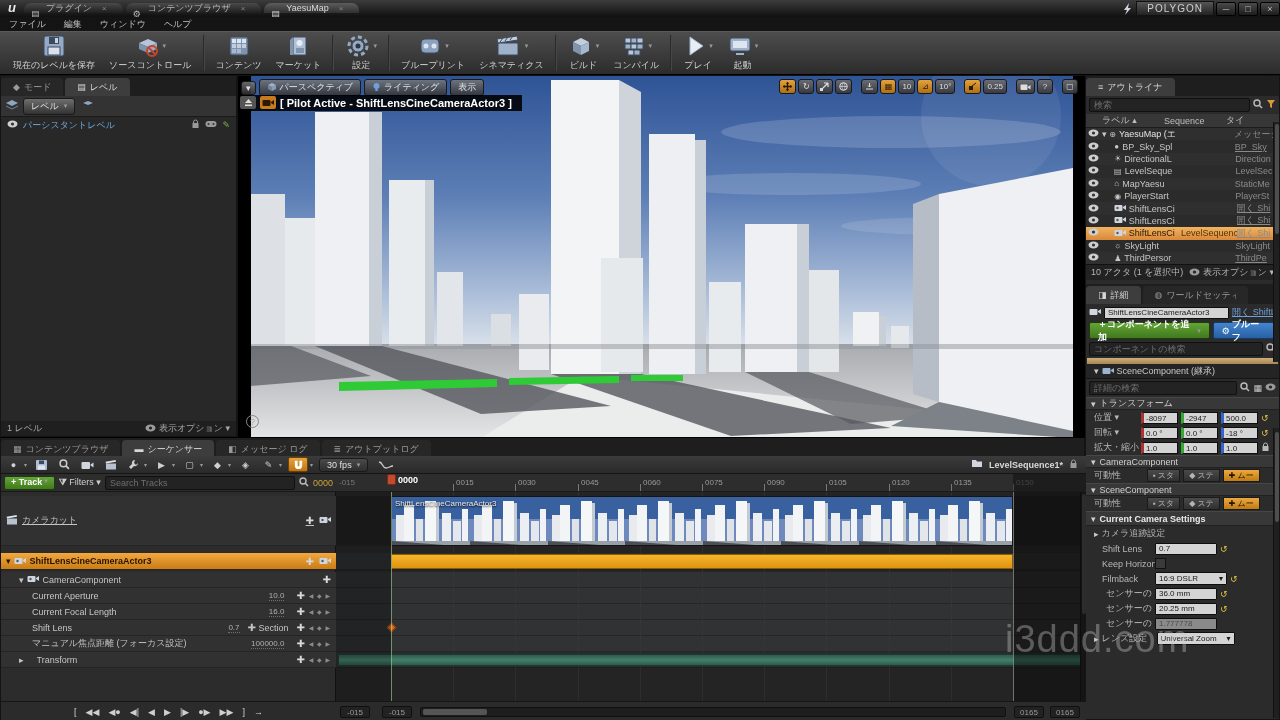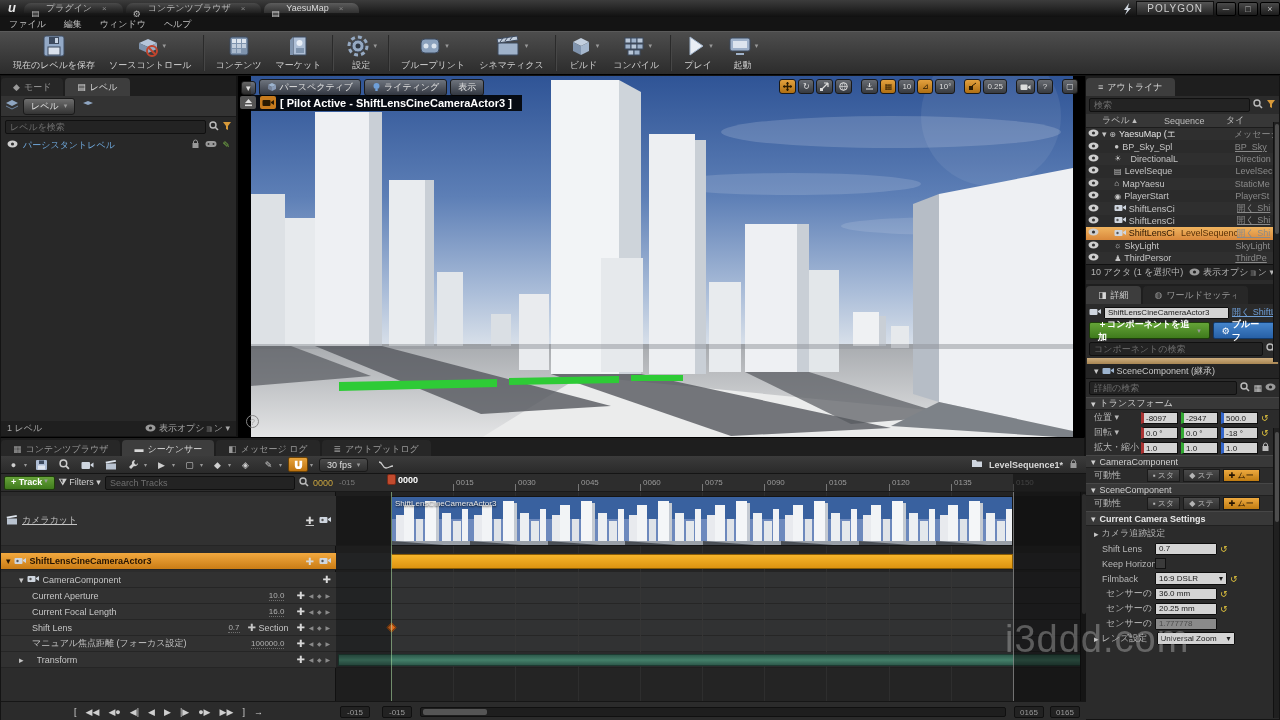--- a/index.html
+++ b/index.html
@@ -308,16 +308,6 @@
         </span>
       <span><svg width="12" height="10" viewBox="0 0 12 10">
             <path d="M1 3 6 1l5 2-5 2z" fill="#8fa6c2"></path>
-          </svg></span>
-    </div>
-    <div style="padding:3px 4px;display:flex;gap:3px;align-items:center;">
-      <input class="search" style="flex: 1 1 0%;" placeholder="レベルを検索">
-      <span><svg width="10" height="10" viewBox="0 0 10 10">
-            <circle cx="4" cy="4" r="3" fill="none" stroke="#bbb" stroke-width="1.4"></circle>
-            <path d="M6.3 6.3 9 9" stroke="#bbb" stroke-width="1.6"></path>
-          </svg></span>
-      <span><svg width="10" height="10" viewBox="0 0 10 10">
-            <path d="M1 1h8L6 5v4L4 8V5z" fill="#d89a3a"></path>
           </svg></span>
     </div>
     <div class="lvl-row">

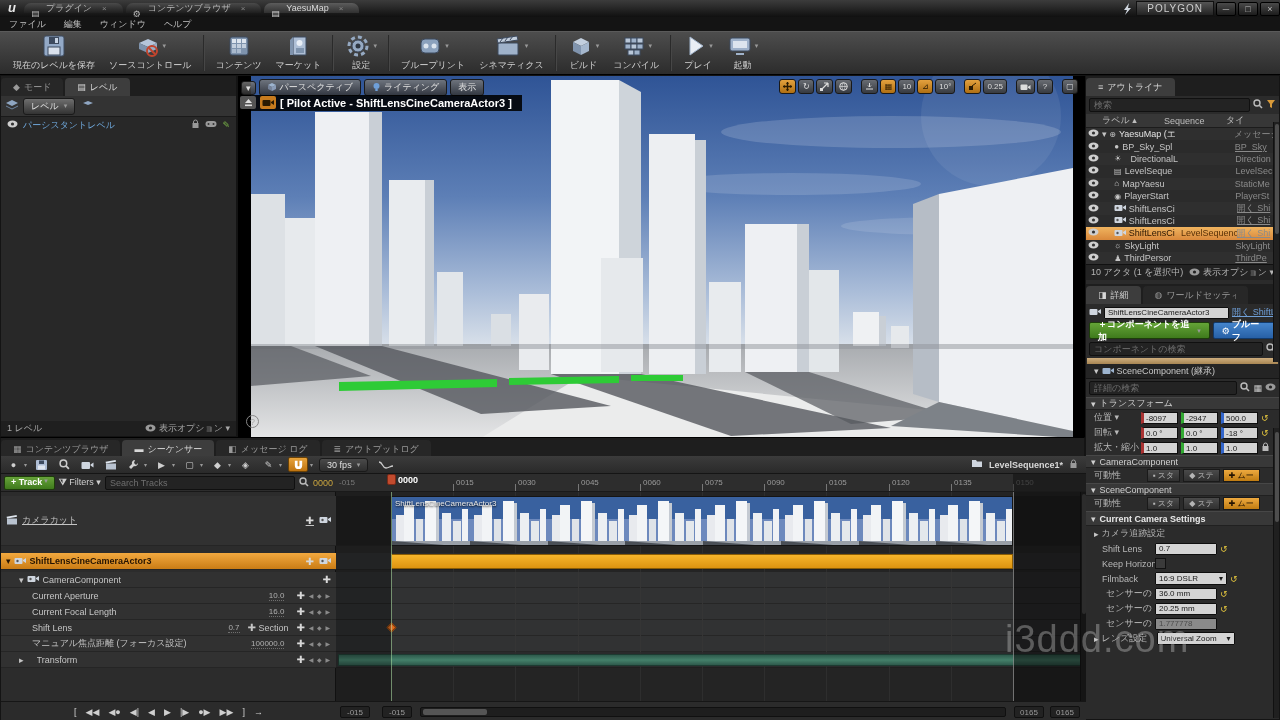--- a/index.html
+++ b/index.html
@@ -536,7 +536,7 @@
             </svg></span>
           <span style="width: 14px;"></span>
           <span style="font-size: 8px; margin-right: 3px;">☀</span>
-          <span class="ellip" style="width: 62px; text-align: right;">DirectionalL</span>
+          <span class="ellip" style="width: 62px;">DirectionalL</span>
           <span class="ellip" style="width: 66px; color: rgb(154, 154, 154);"></span>
           <span class="out-type">Direction</span>
         </div>

